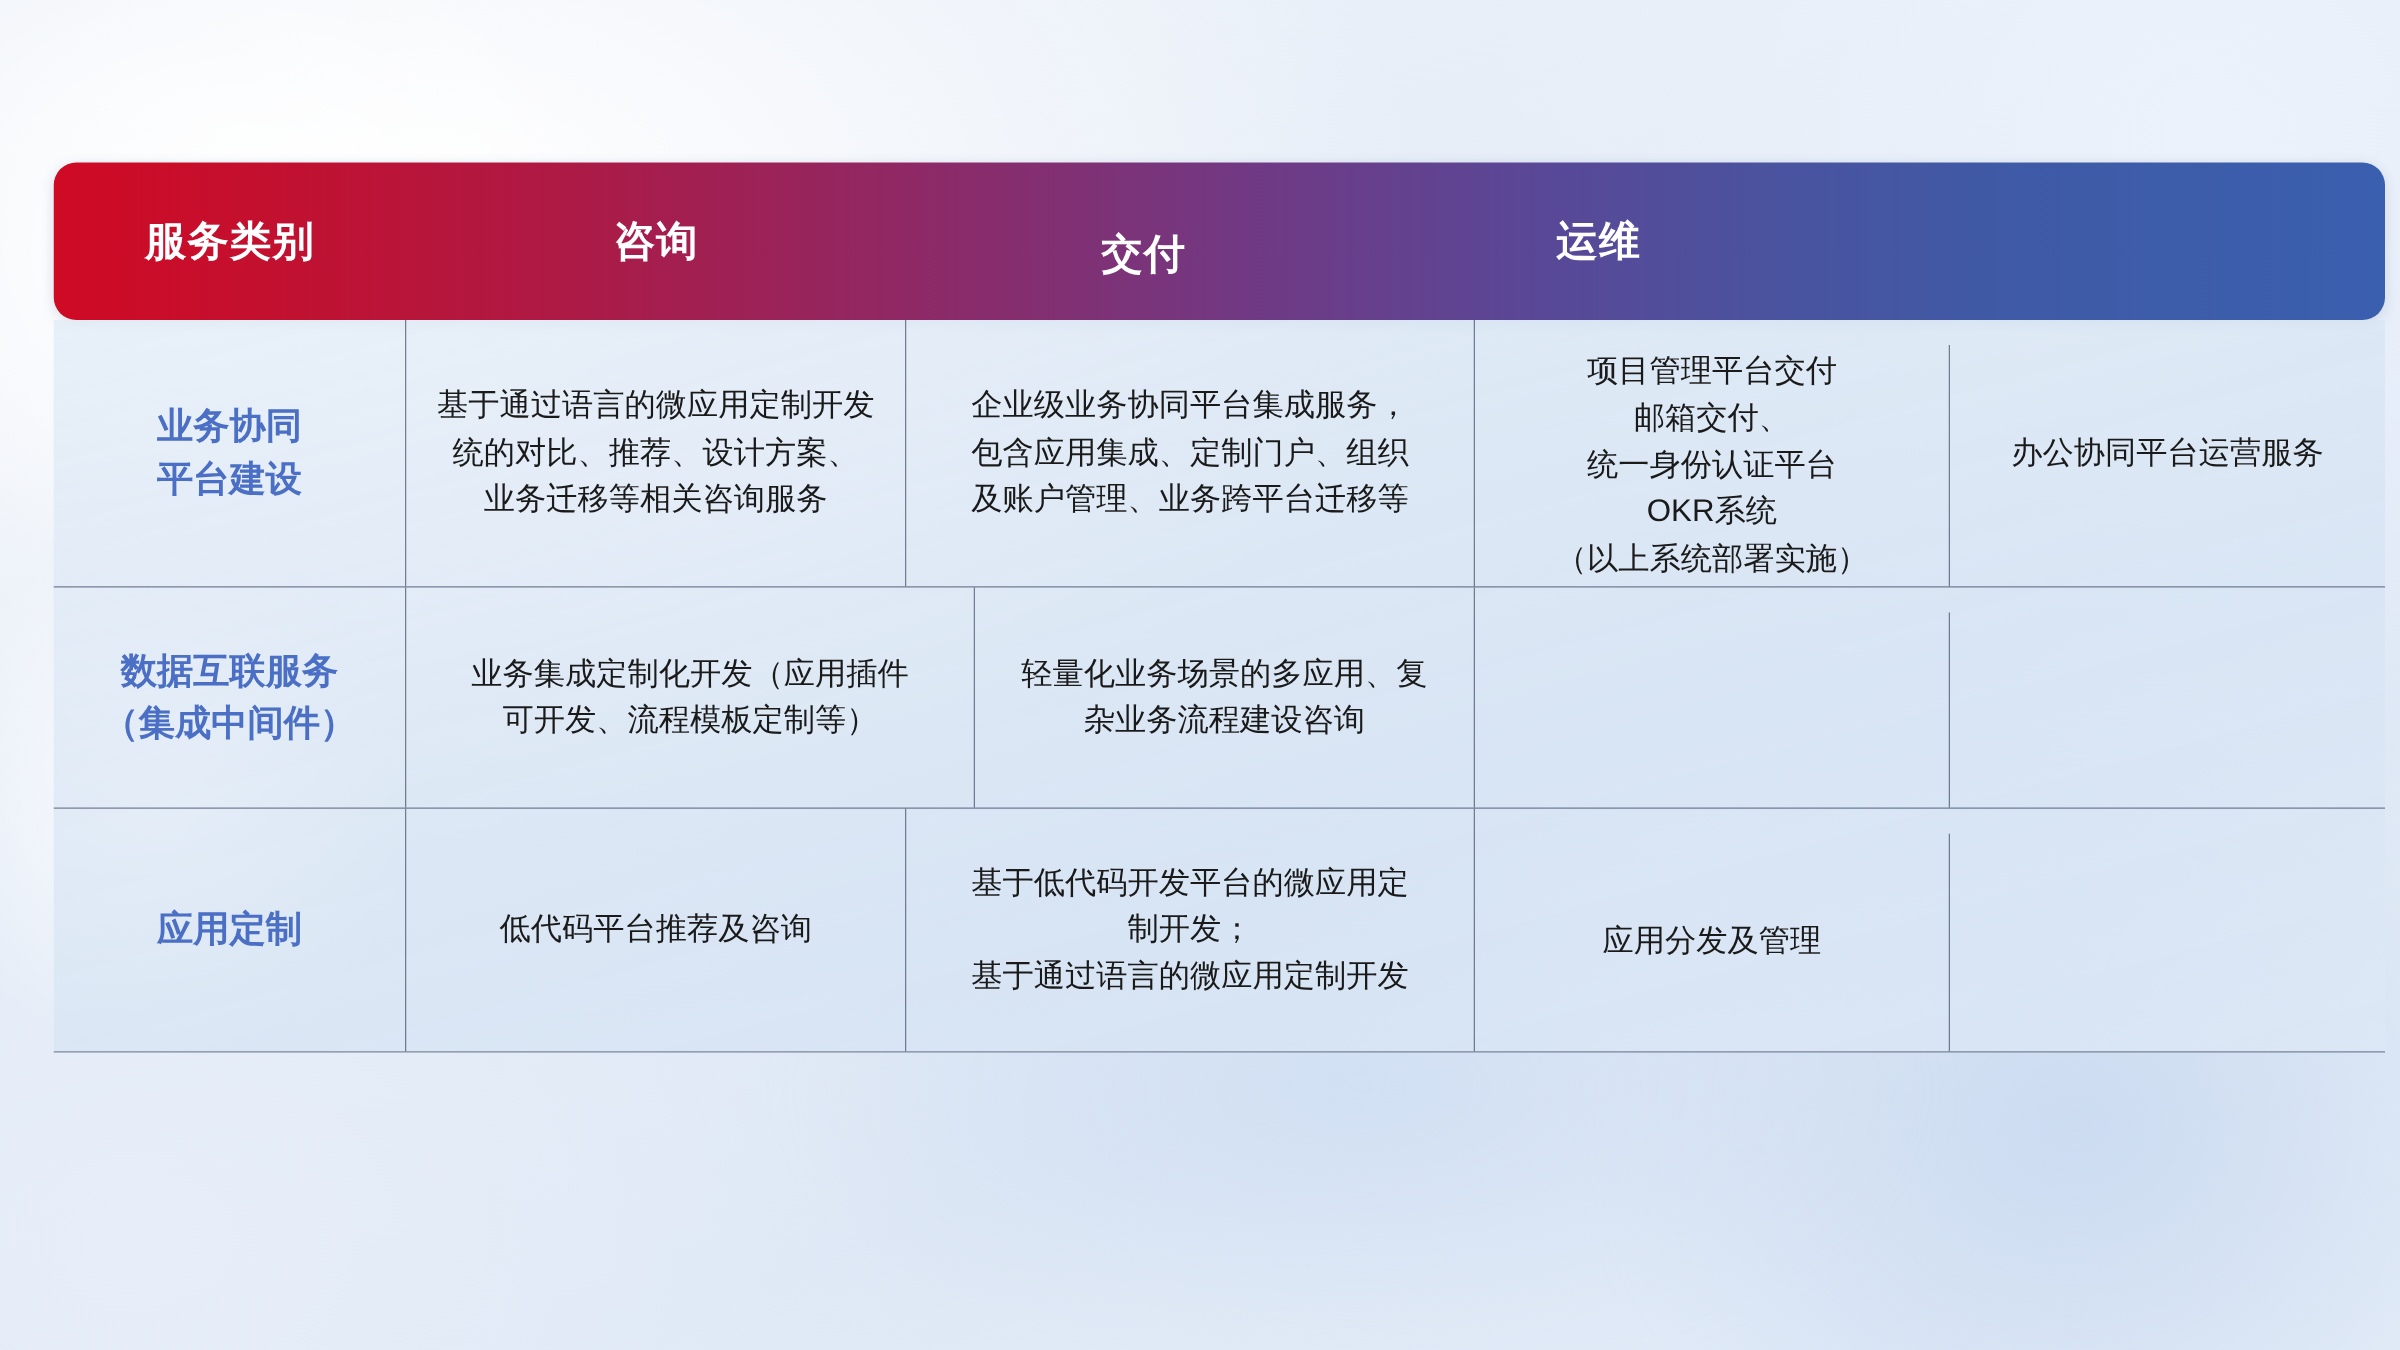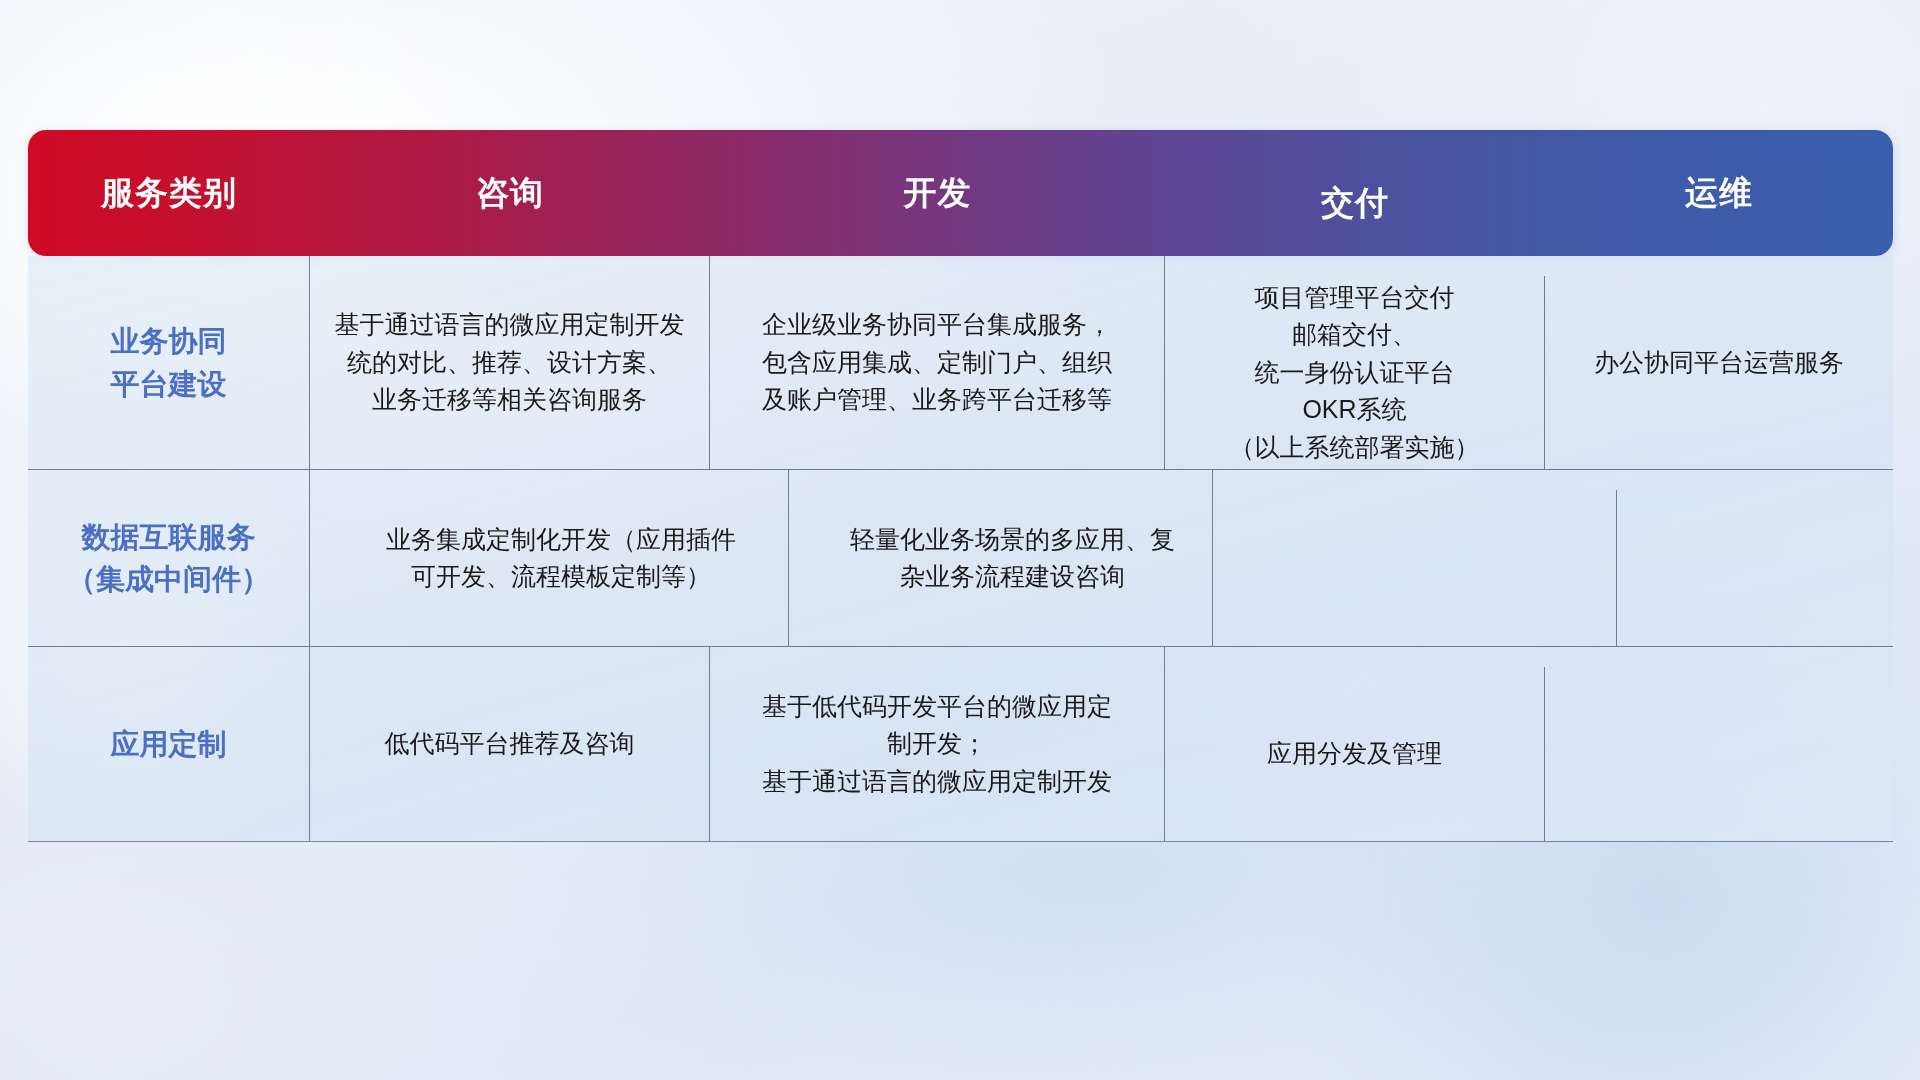--- a/index.html
+++ b/index.html
@@ -58,7 +58,7 @@
   
   .table-wrap {
     position: absolute;
-    left: 28px;
+    left: 43px;
     top: 130px;
     width: 1865px;
   }

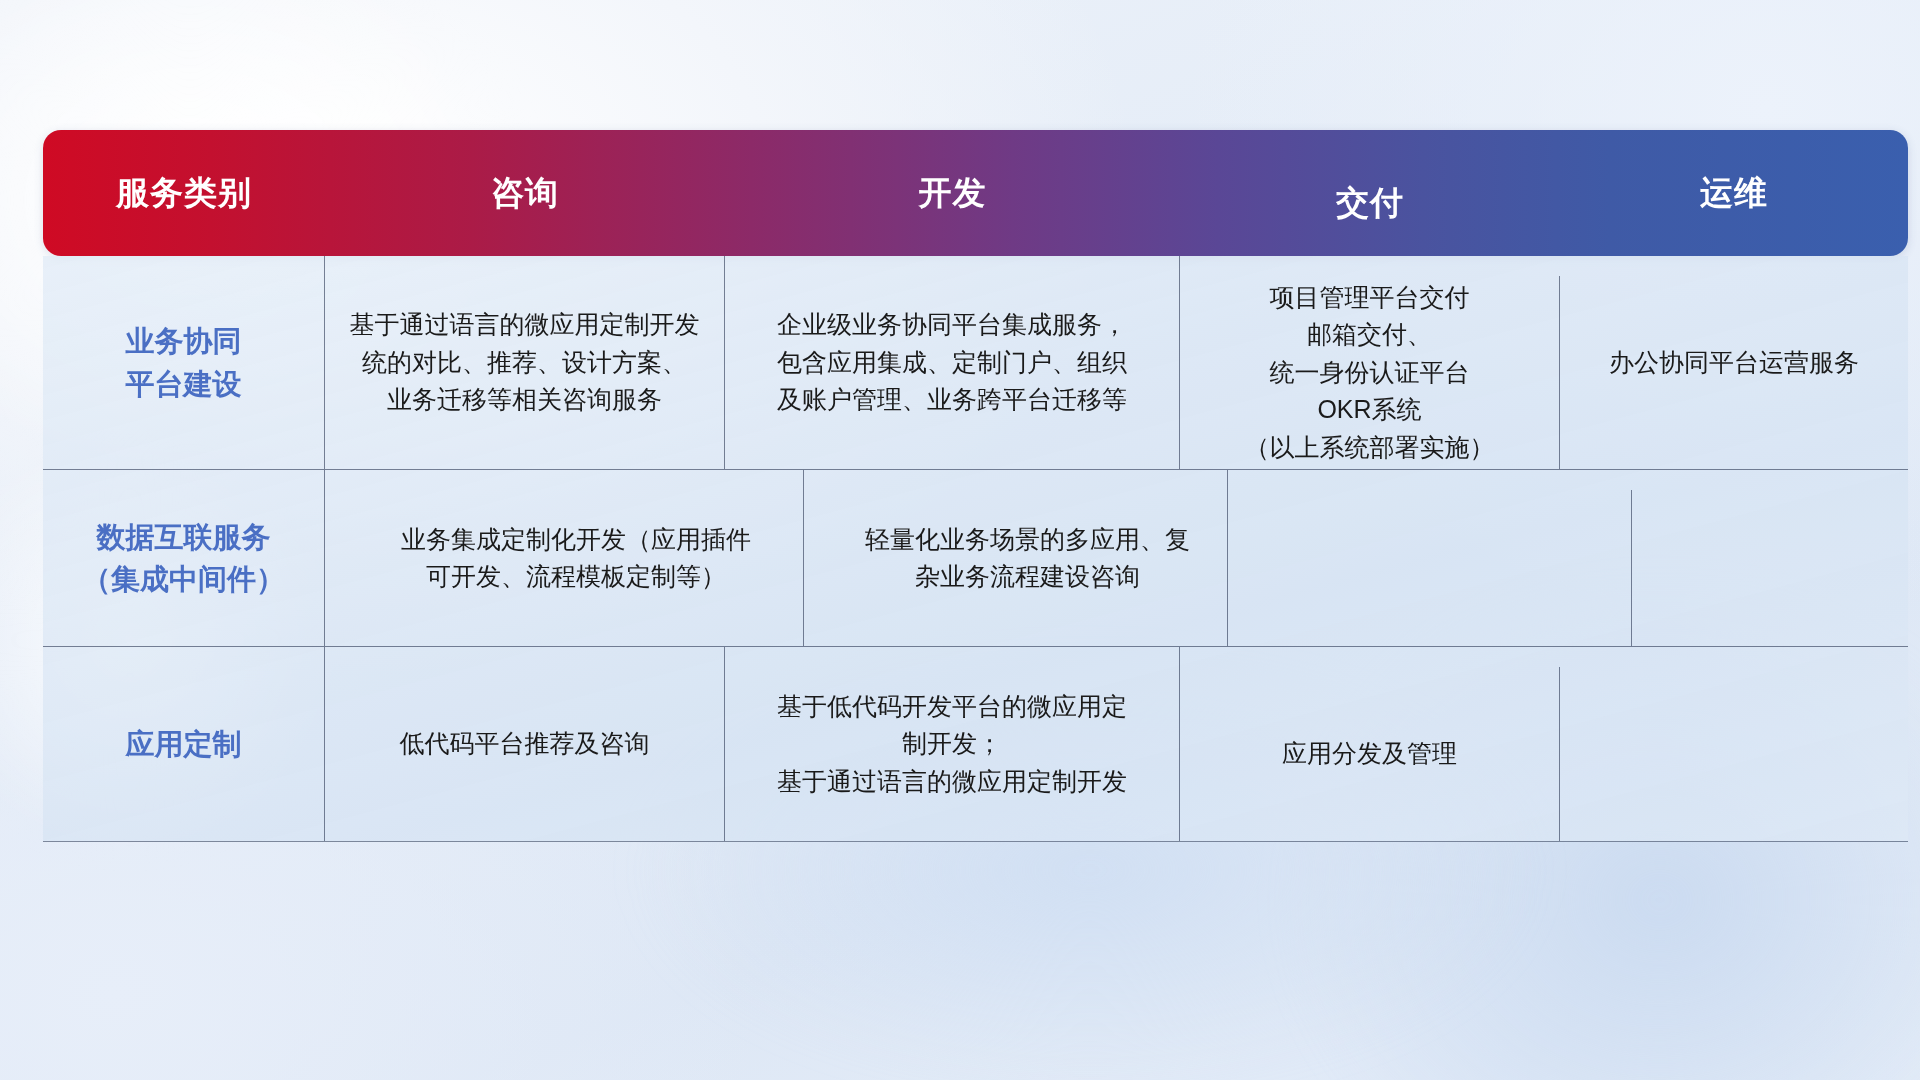--- a/index.html
+++ b/index.html
@@ -156,7 +156,6 @@
   <div class="thead">
     <div class="th col-0">服务类别</div>
     <div class="th col-1">咨询</div>
-    <div class="th col-2">开发</div>
     <div class="th col-3">交付</div>
     <div class="th col-4">运维</div>
   </div>

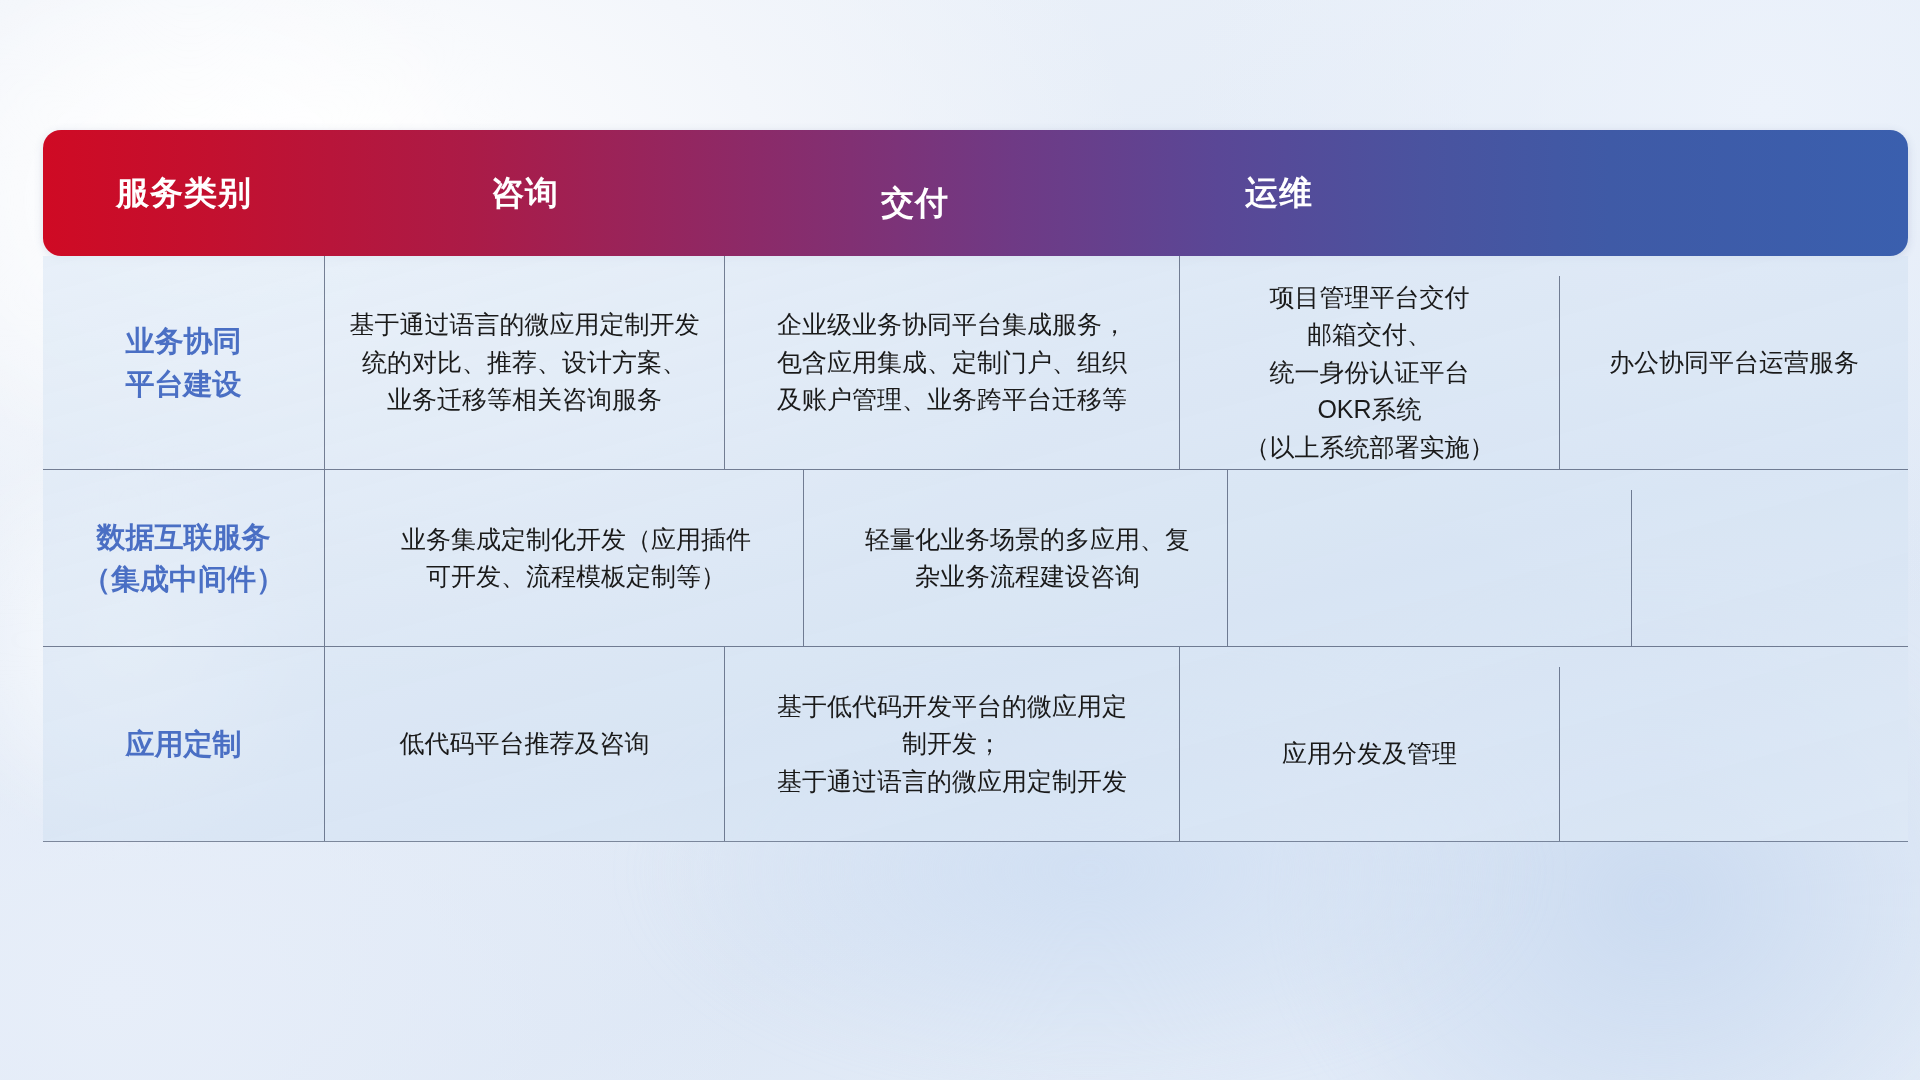--- a/index.html
+++ b/index.html
@@ -135,7 +135,7 @@
     text-align: center;
   }
   .row-0 { height: 213px; }
-  .row-1 { height: 176px; gap: 24px; }
+  .row-1 { height: 176px; }
   .row-2 { height: 194px; }
 
   

